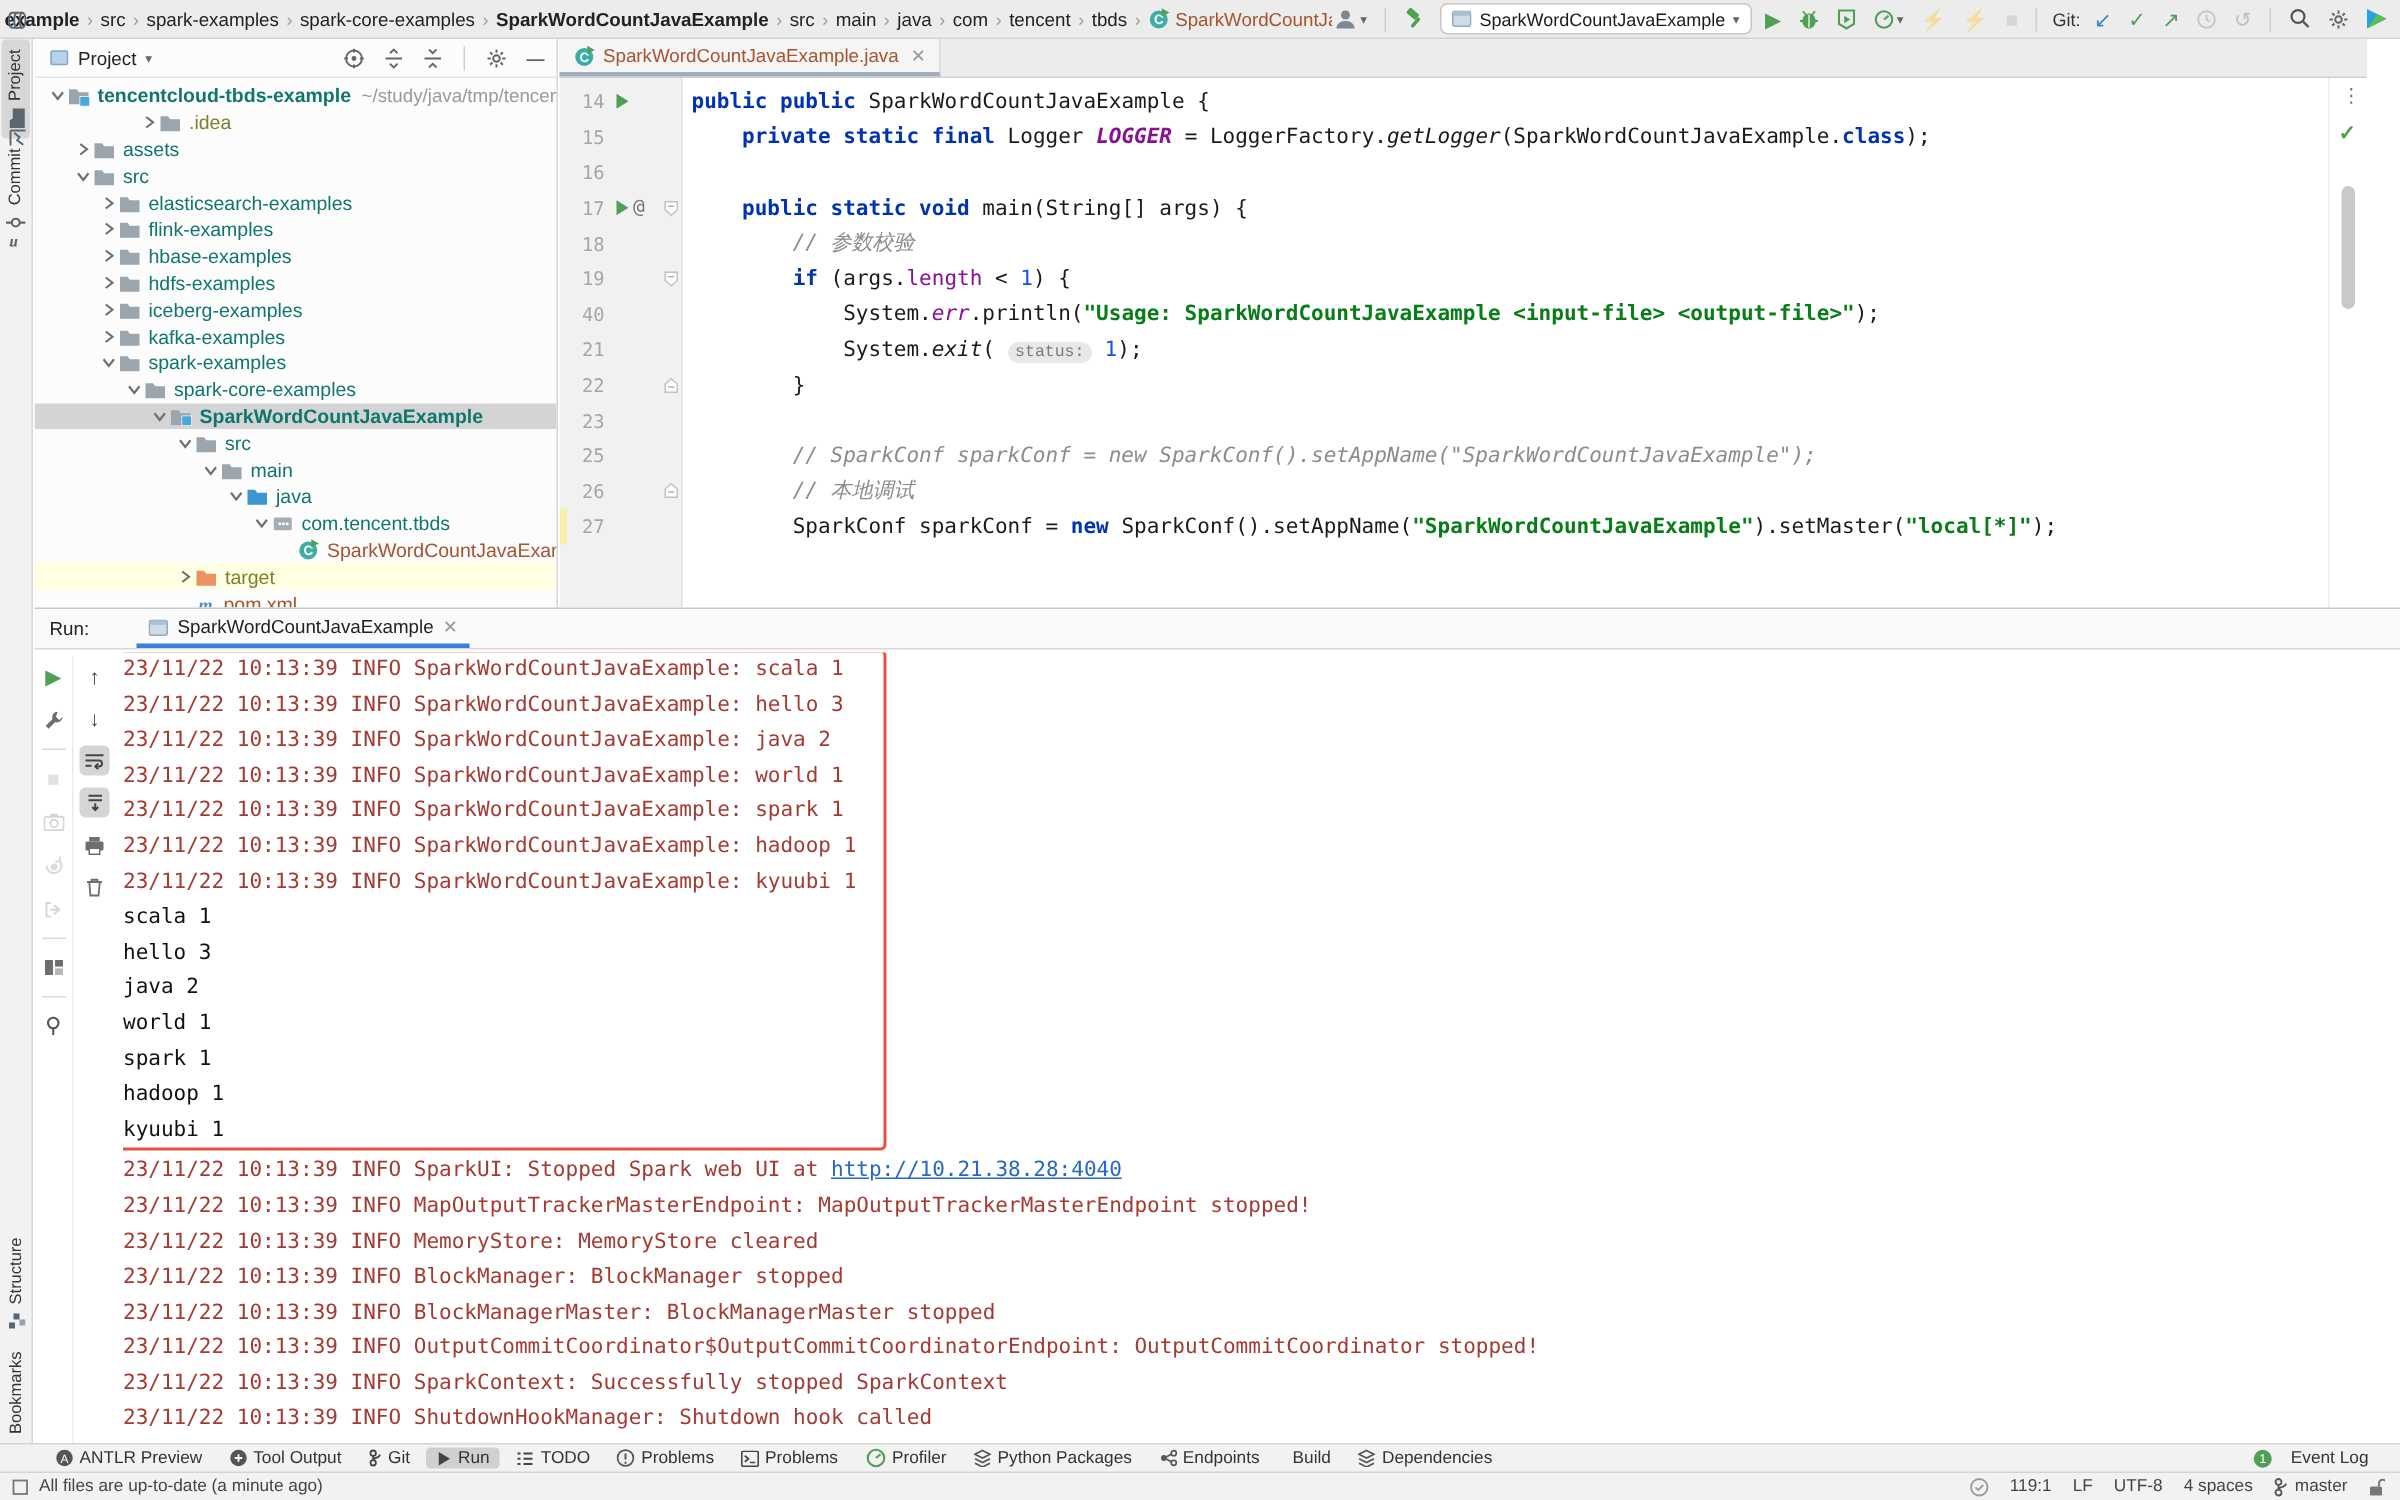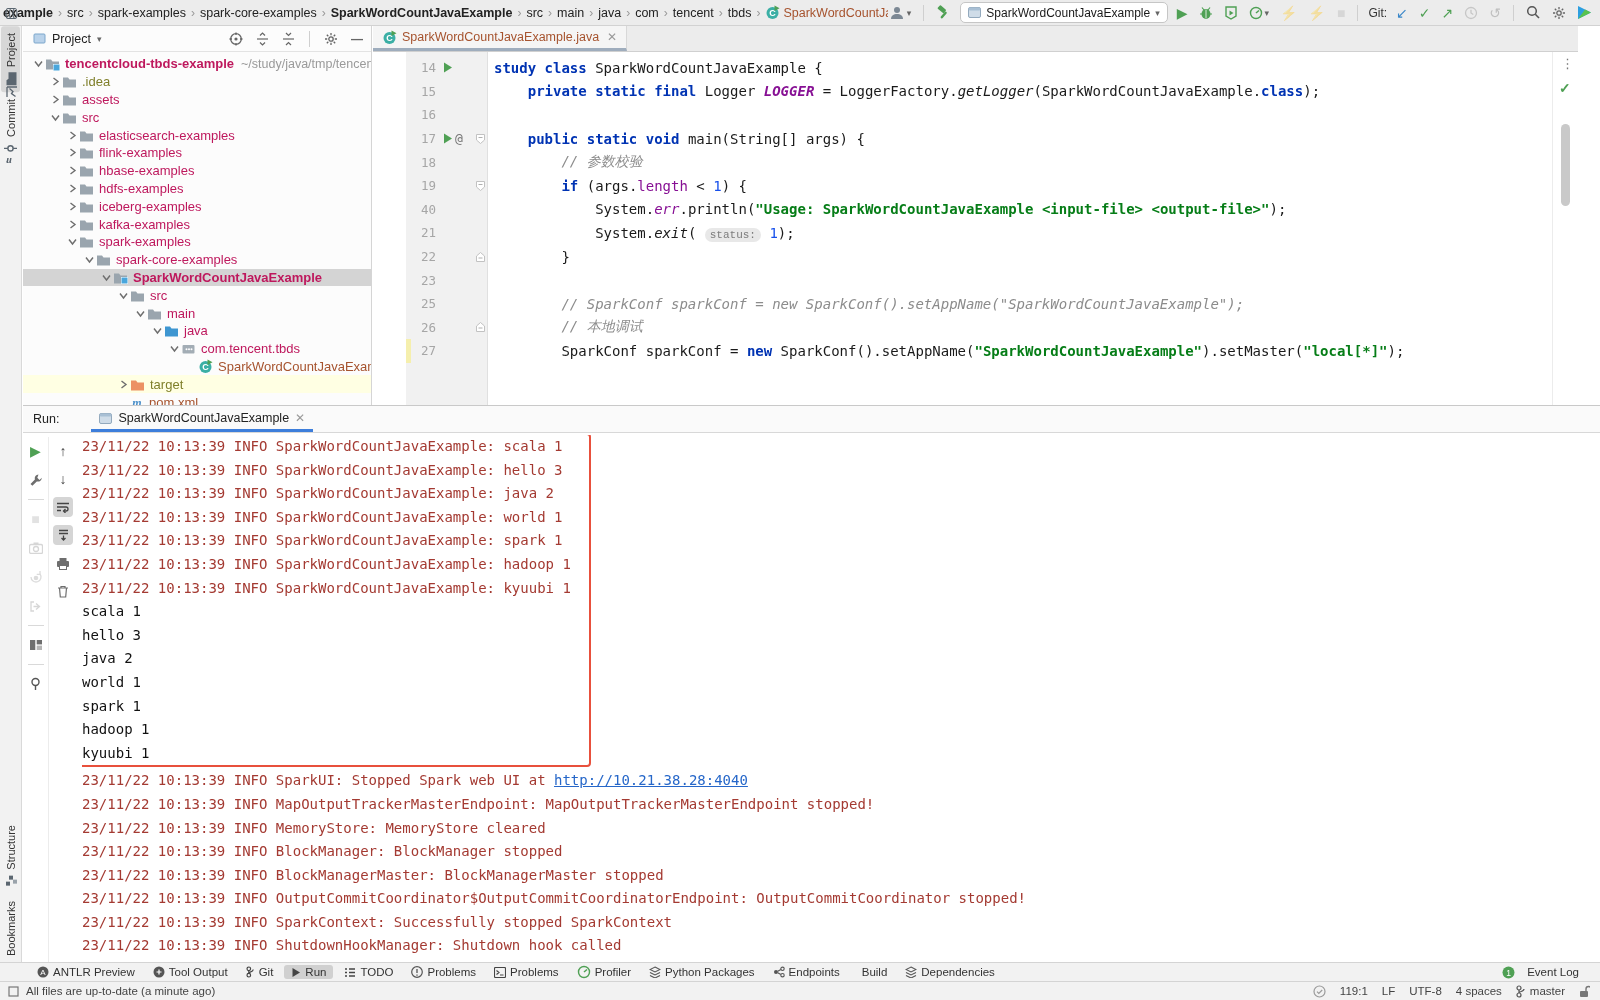--- a/index.html
+++ b/index.html
@@ -45,7 +45,7 @@
   #tree { position:relative; padding-top:3px; font-size:13px; }
   .trow { position:relative; height:17.8px; display:flex; align-items:center; white-space:nowrap; }
   .trow .arr { width:14px; display:inline-flex; justify-content:center; flex-shrink:0; }
-  .trow .lbl { margin-left:5px; color:#be185d; }
+  .trow .lbl { margin-left:5px; color:#0f766e; }
   .trow .lbl.b { font-weight:bold; }
   .trow .lbl.red { color:var(--file-red); }
   .trow .lbl.olive { color:#7f7f2a; }

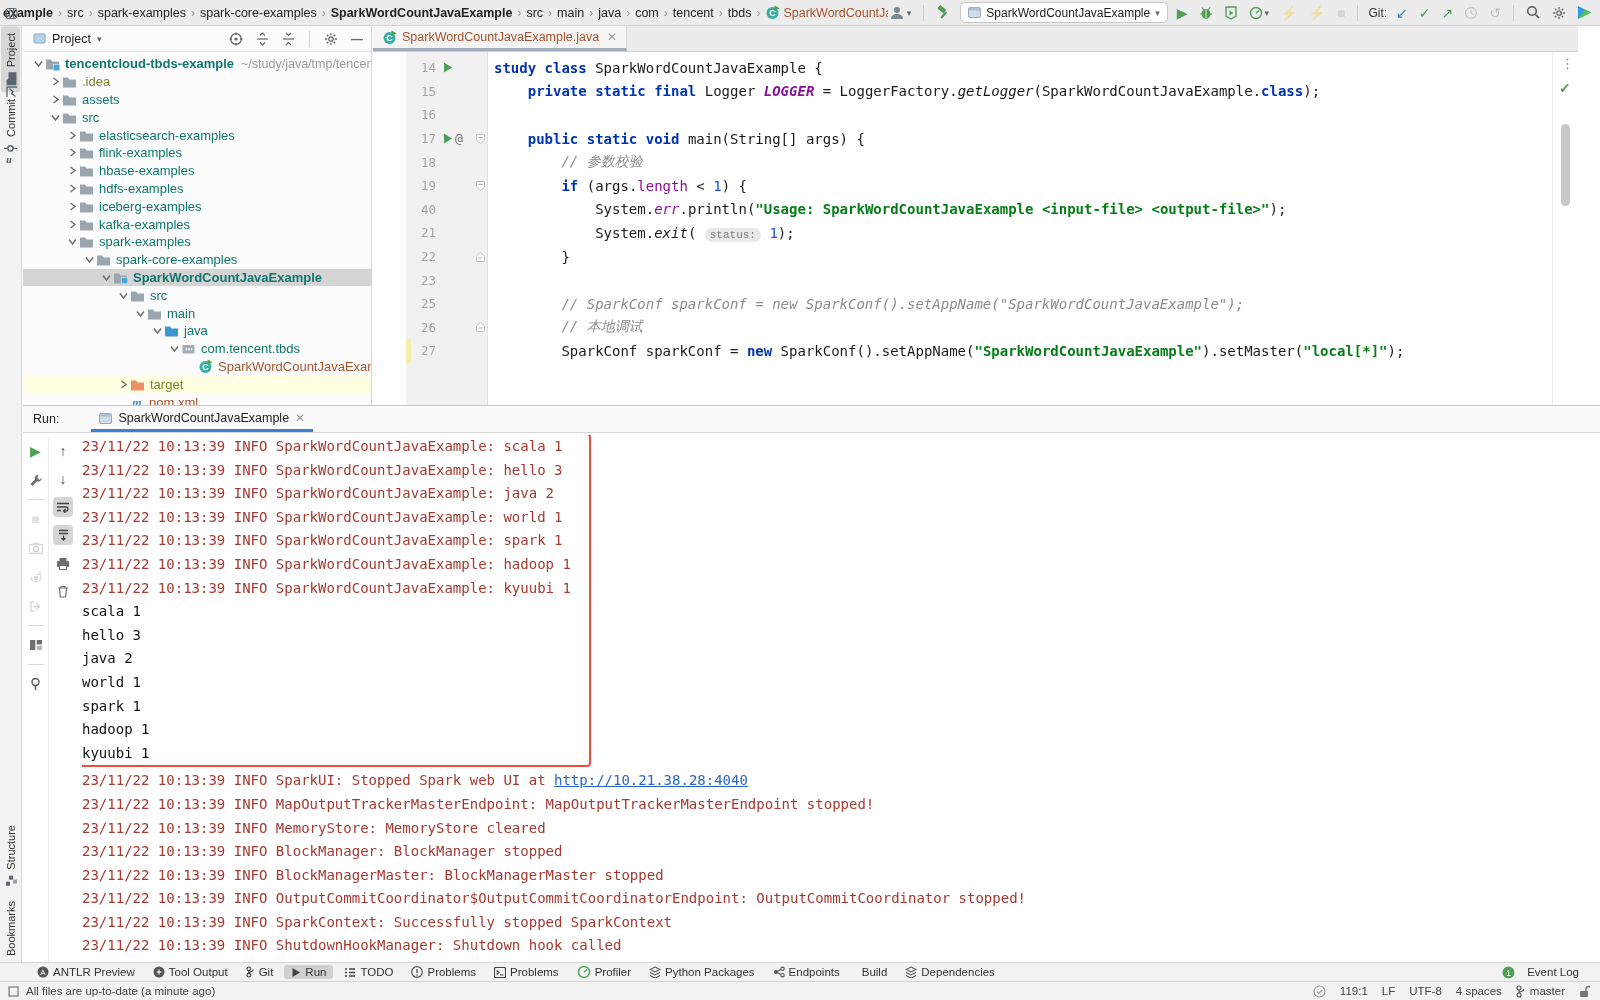--- a/index.html
+++ b/index.html
@@ -58,7 +58,7 @@
   #etabbar { height:26px; background:#ececec; border-bottom:1px solid #d0d0d0; display:flex; align-items:flex-end; }
   #etab { display:flex; align-items:center; gap:5px; height:25px; padding:0 9px; background:#f5f5f5; border-right:1px solid #d8d8d8; border-bottom:3px solid #9fadbd; font-size:12.5px; color:var(--file-red); }
   #etab .close { color:#999; font-size:12px; margin-left:3px; }
-  #code { position:relative; padding-top:4px; height:353px; overflow:hidden; font-family:"DejaVu Sans Mono", monospace; font-size:14px;margin-left:33px; }
+  #code { position:relative; padding-top:4px; height:353px; overflow:hidden; font-family:"DejaVu Sans Mono", monospace; font-size:14px; }
   #gutter-bg { position:absolute; left:0; top:0; width:82px; height:100%; background:#f1f1f1; border-right:1px solid #e0e0e0; }
   .cl { position:relative; height:23.6px; display:flex; align-items:center; white-space:pre; }
   .cl .ln { width:30px; text-align:right; color:#a6a6a6; font-size:12.5px; flex-shrink:0; font-family:"DejaVu Sans Mono", monospace; }

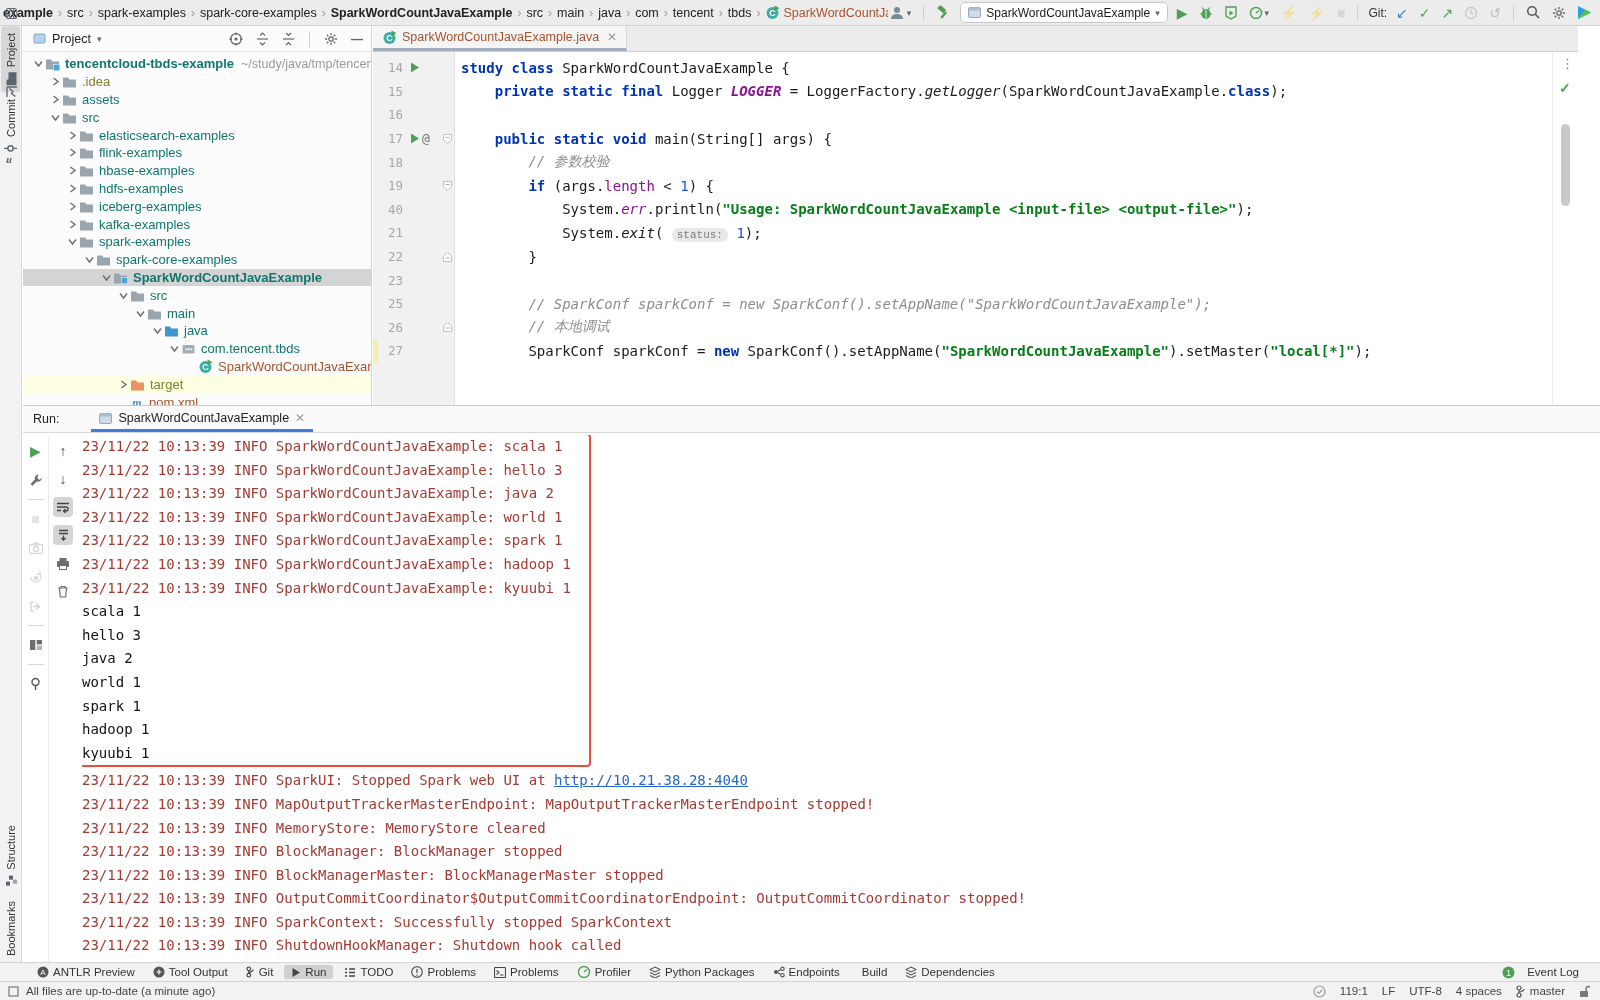--- a/index.html
+++ b/index.html
@@ -662,7 +662,7 @@
     <div id="gutter-bg"></div>
   <div class="cl"><span class="ln">14</span><span class="gut"><span class="ic"><svg width="10" height="11">
               <path d="M1 0.5l8 5-8 5z" fill="#4fa054"></path>
-            </svg></span></span><span class="fold"></span><span class="src"><span class="tk-kw">study class </span><span>SparkWordCountJavaExample {</span></span></div>
+            </svg></span></span><span class="fold"></span><span class="src"><span class="tk-kw">public public </span><span>SparkWordCountJavaExample {</span></span></div>
       <div class="cl"><span class="ln">15</span><span class="gut"></span><span class="fold"></span><span class="src"><span>    </span><span class="tk-kw">private static final </span><span>Logger </span><span class="tk-sfb">LOGGER</span><span> = LoggerFactory.</span><span class="tk-mi">getLogger</span><span>(SparkWordCountJavaExample.</span><span class="tk-kw">class</span><span>);</span></span></div>
       <div class="cl"><span class="ln">16</span><span class="gut"></span><span class="fold"></span><span class="src"></span></div>
       <div class="cl"><span class="ln">17</span><span class="gut"><span class="ic"><svg width="10" height="11">

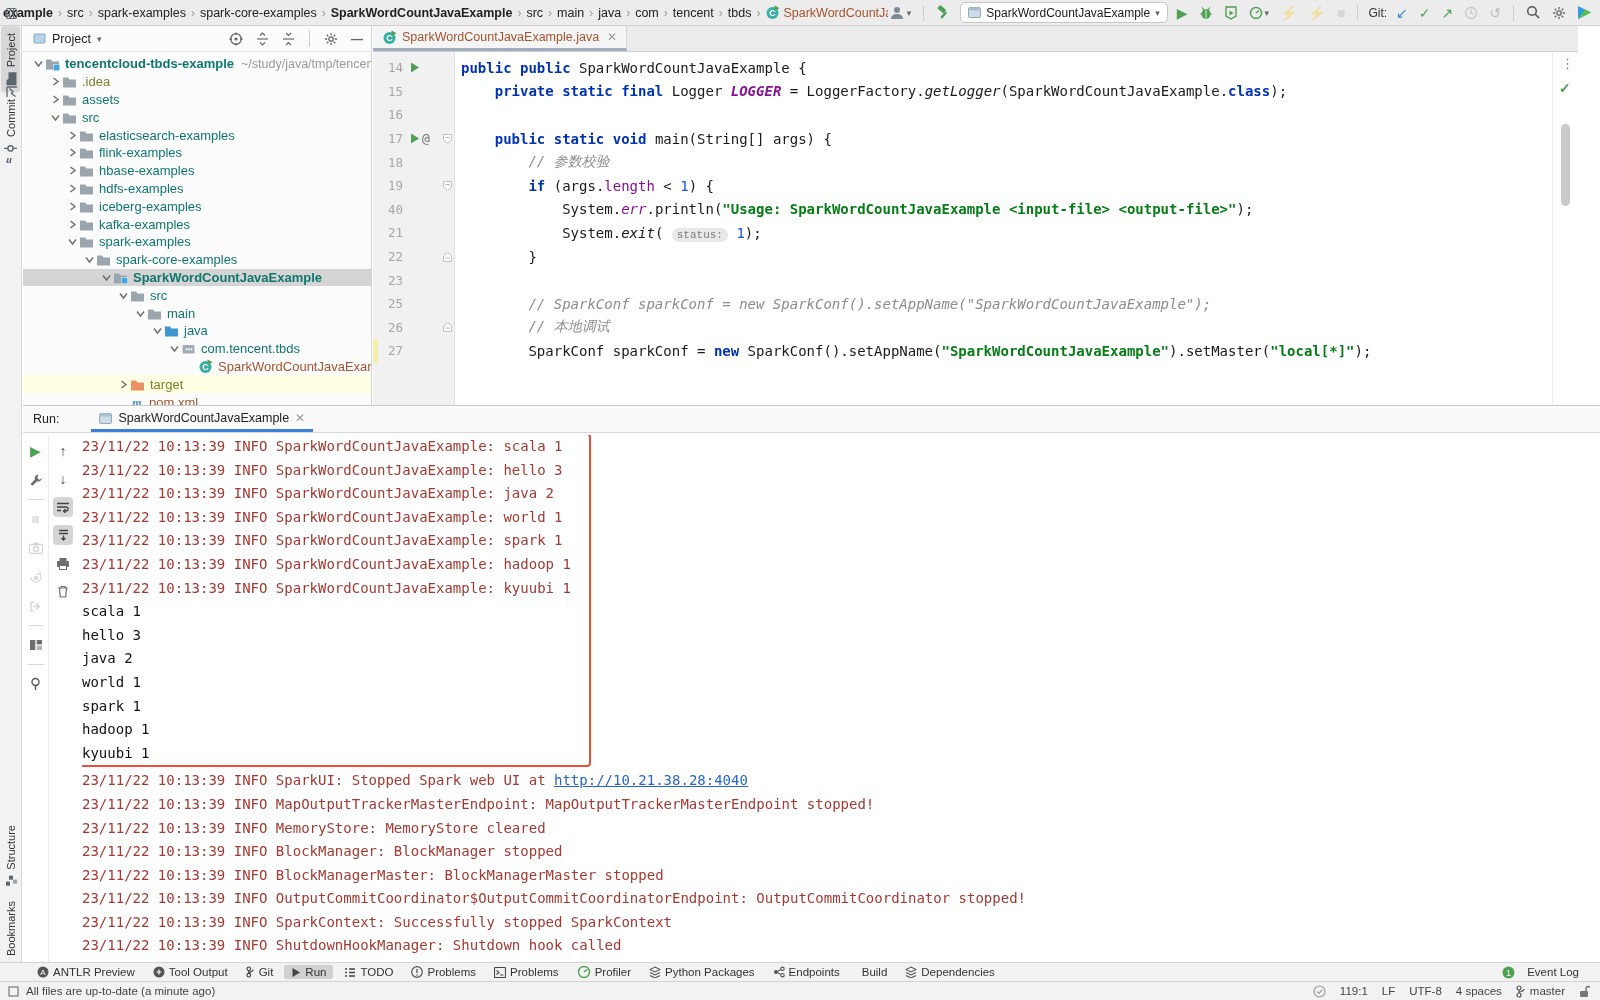--- a/index.html
+++ b/index.html
@@ -394,7 +394,7 @@
         <span class="lbl b">tencentcloud-tbds-example</span>
         <span class="suffix">~/study/java/tmp/tencentclo</span>
       </div>
-      <div class="trow" style="padding-left: 25px;">
+      <div class="trow" style="padding-left: 25px; margin-left: 44px;">
         <span class="arr">
           <svg width="9" height="9">
             <path d="M2.5 1l4.5 3.5L2.5 8" stroke="#6e6e6e" stroke-width="1.4" fill="none"></path>

